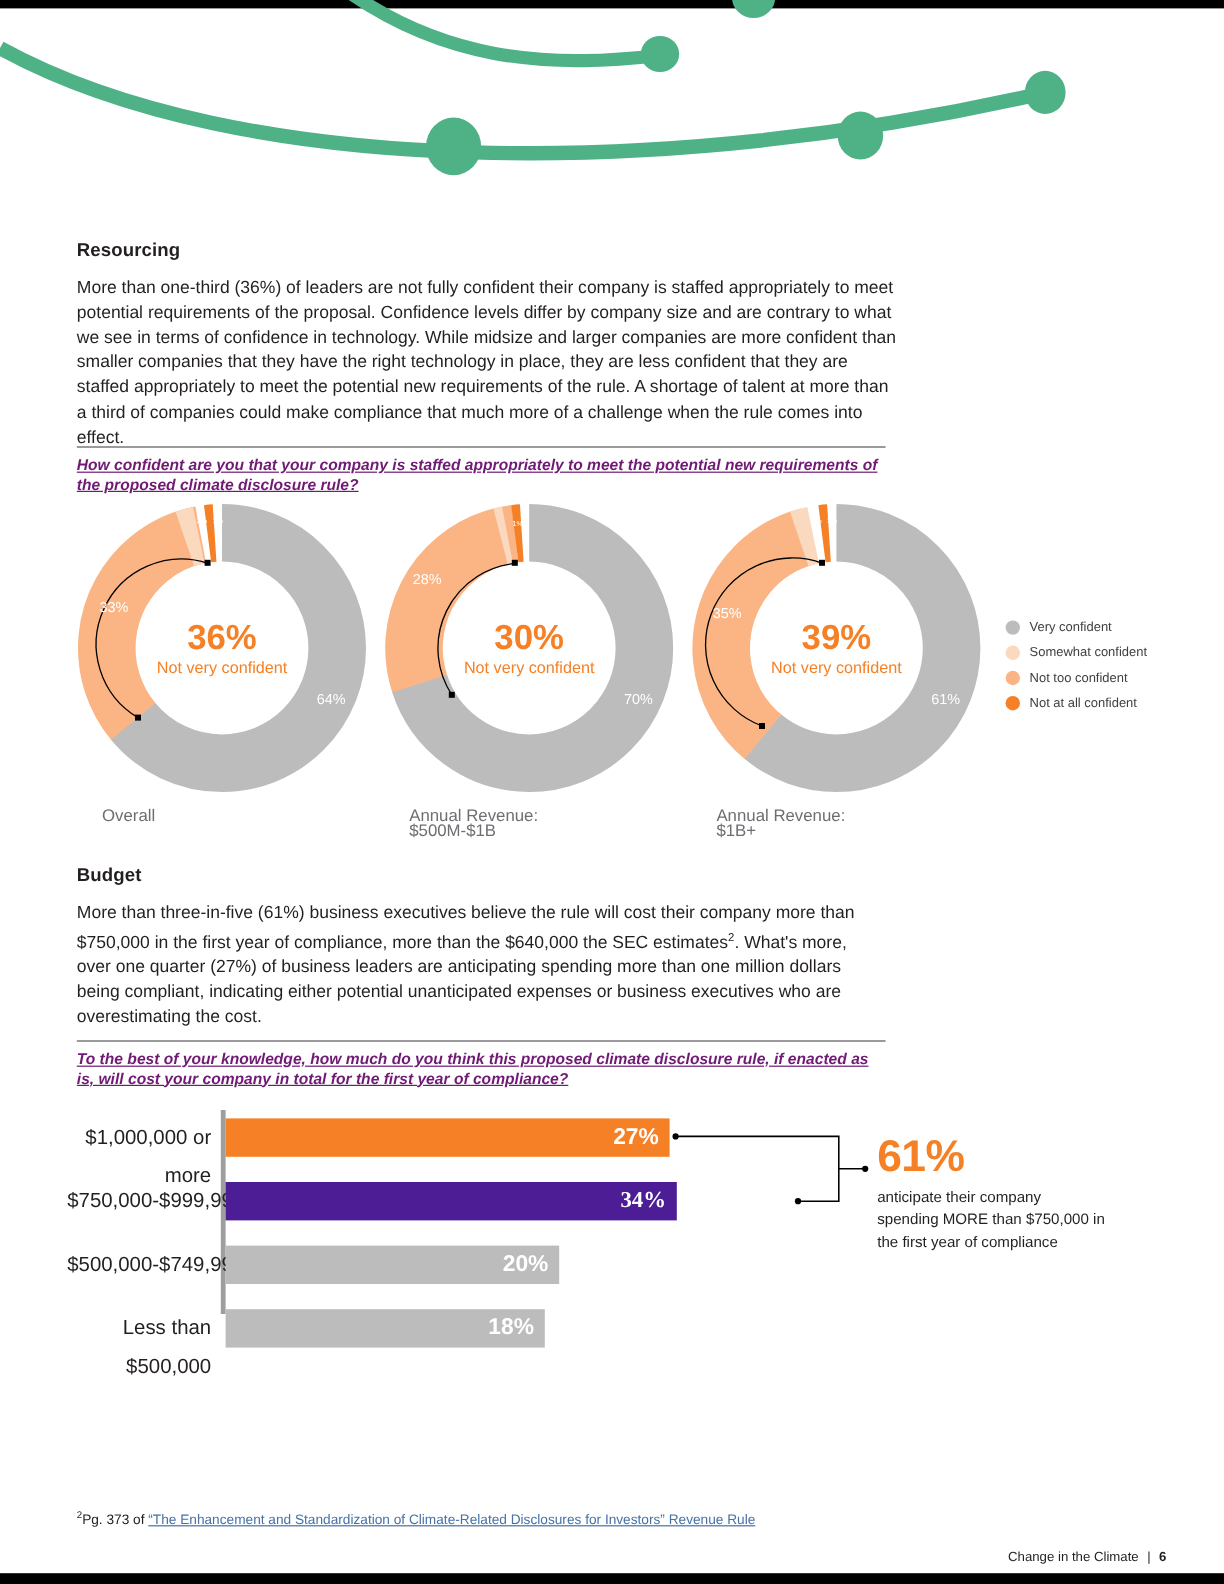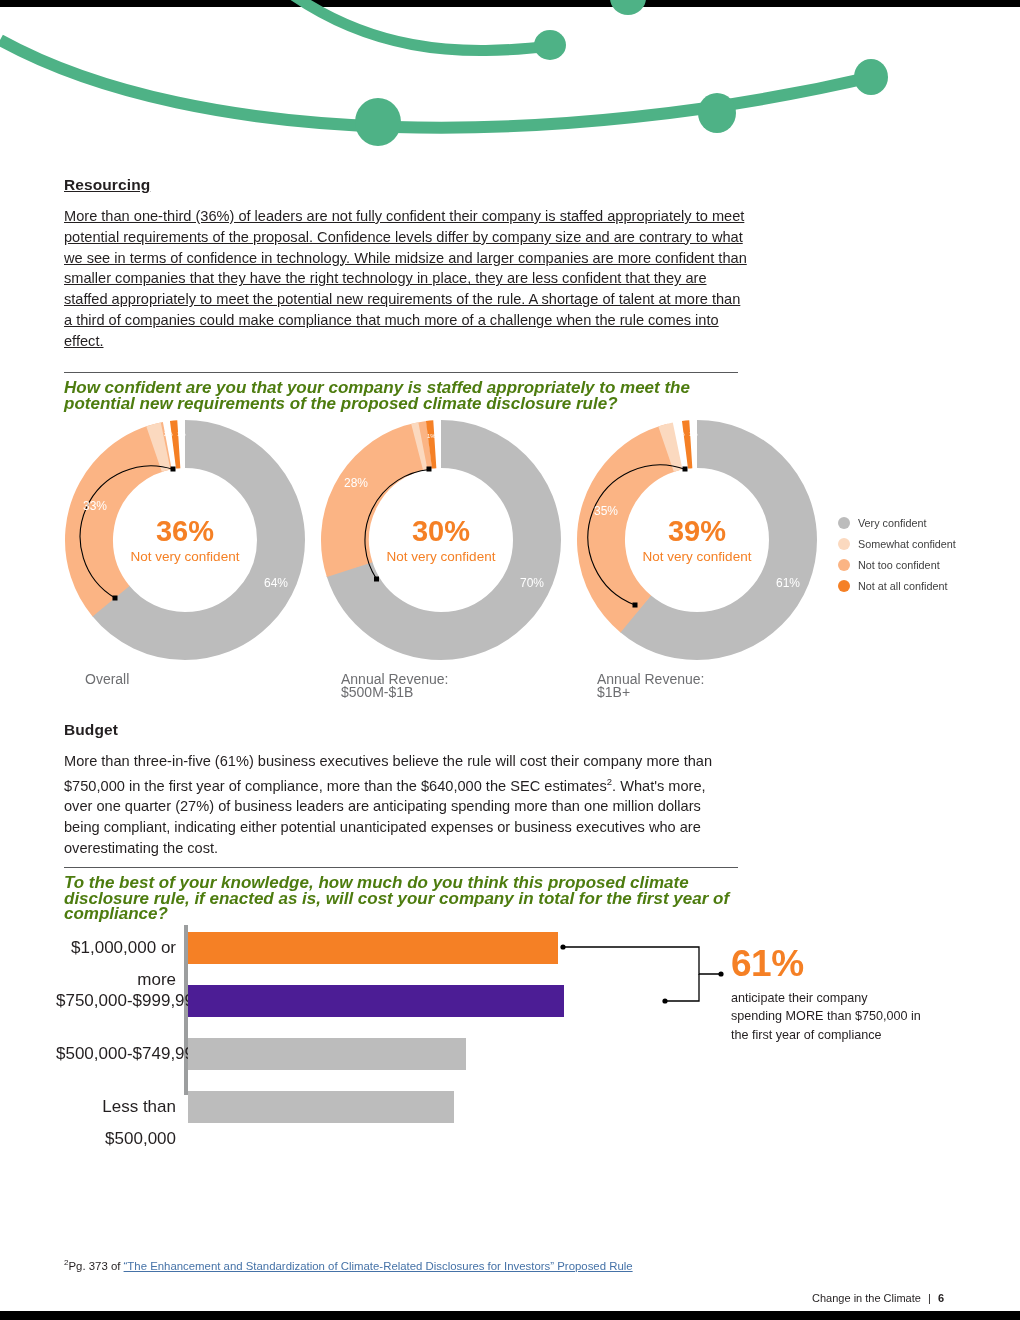--- a/index.html
+++ b/index.html
@@ -90,7 +90,7 @@
     <ellipse cx="871" cy="77" rx="17" ry="18" fill="#4EB286"></ellipse>
   </svg>
 
-  <div class="content" style="top:176px;text-decoration:underline;">
+  <div class="content" style="top:200px;">
     <h2 class="sect">Resourcing</h2>
     <p class="body" style="margin-top:12px;width:688px;">More than one-third (36%) of leaders are not fully confident their company is staffed appropriately to meet potential requirements of the proposal. Confidence levels differ by company size and are contrary to what we see in terms of confidence in technology. While midsize and larger companies are more confident than smaller companies that they have the right technology in place, they are less confident that they are staffed appropriately to meet the potential new requirements of the rule. A shortage of talent at more than a third of companies could make compliance that much more of a challenge when the rule comes into effect.</p>
   </div>

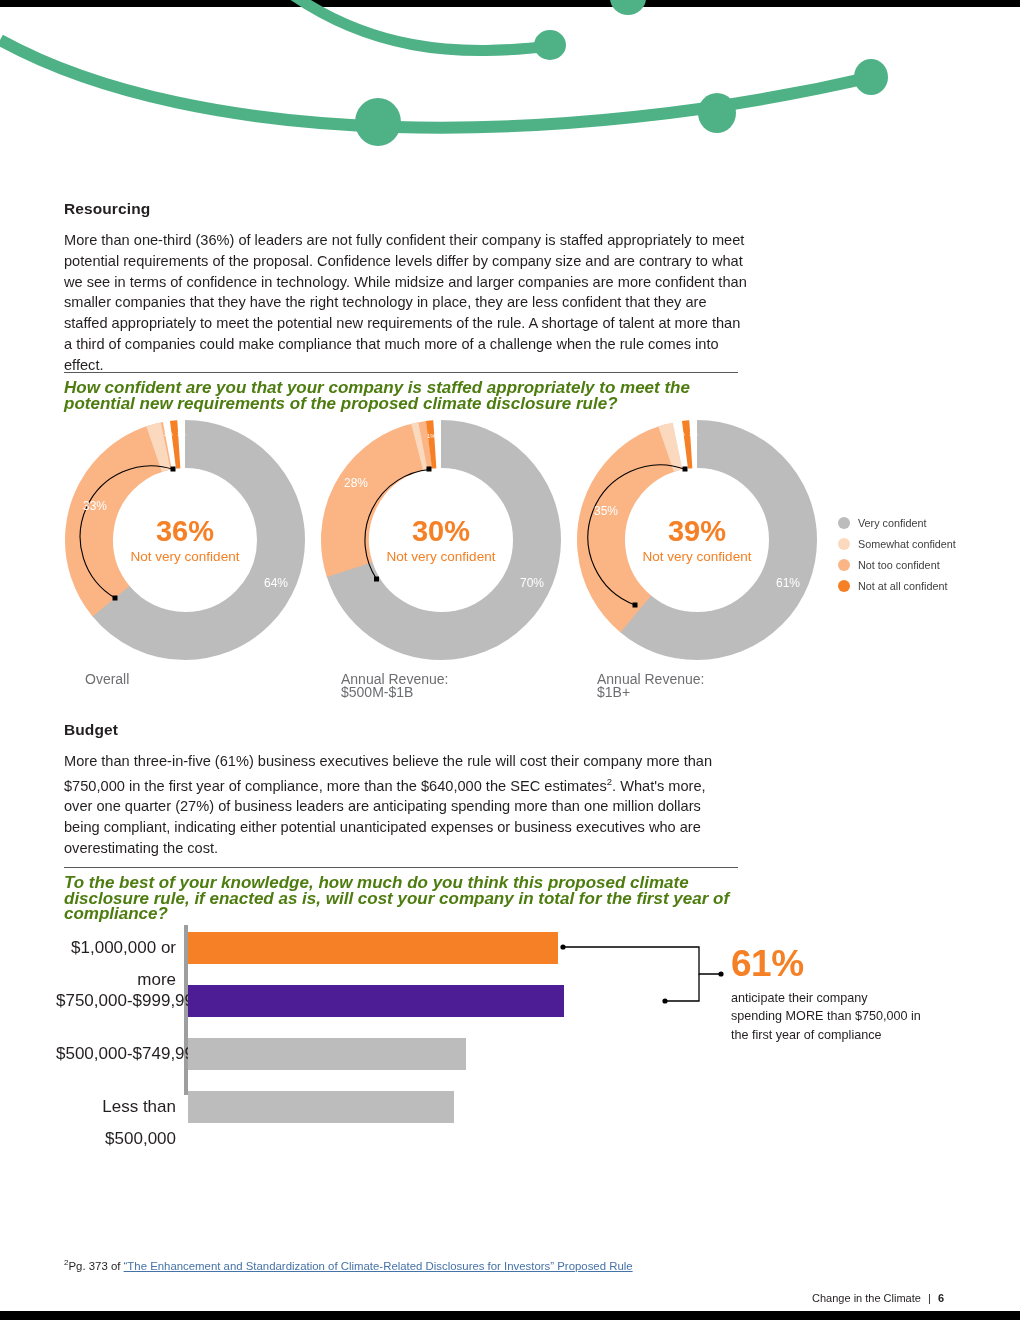--- a/index.html
+++ b/index.html
@@ -29,8 +29,8 @@
 
   .qrule{border-top:1px solid #58595b;}
   .qtext{
-    font-style:italic;font-weight:bold;font-size:17px;line-height:15.5px;
-    color:#4d7c0f;margin:0;
+    font-style:italic;font-weight:bold;font-size:13px;line-height:15.5px;
+    color:#701a75;margin:0;text-decoration:underline;
   }
 
   

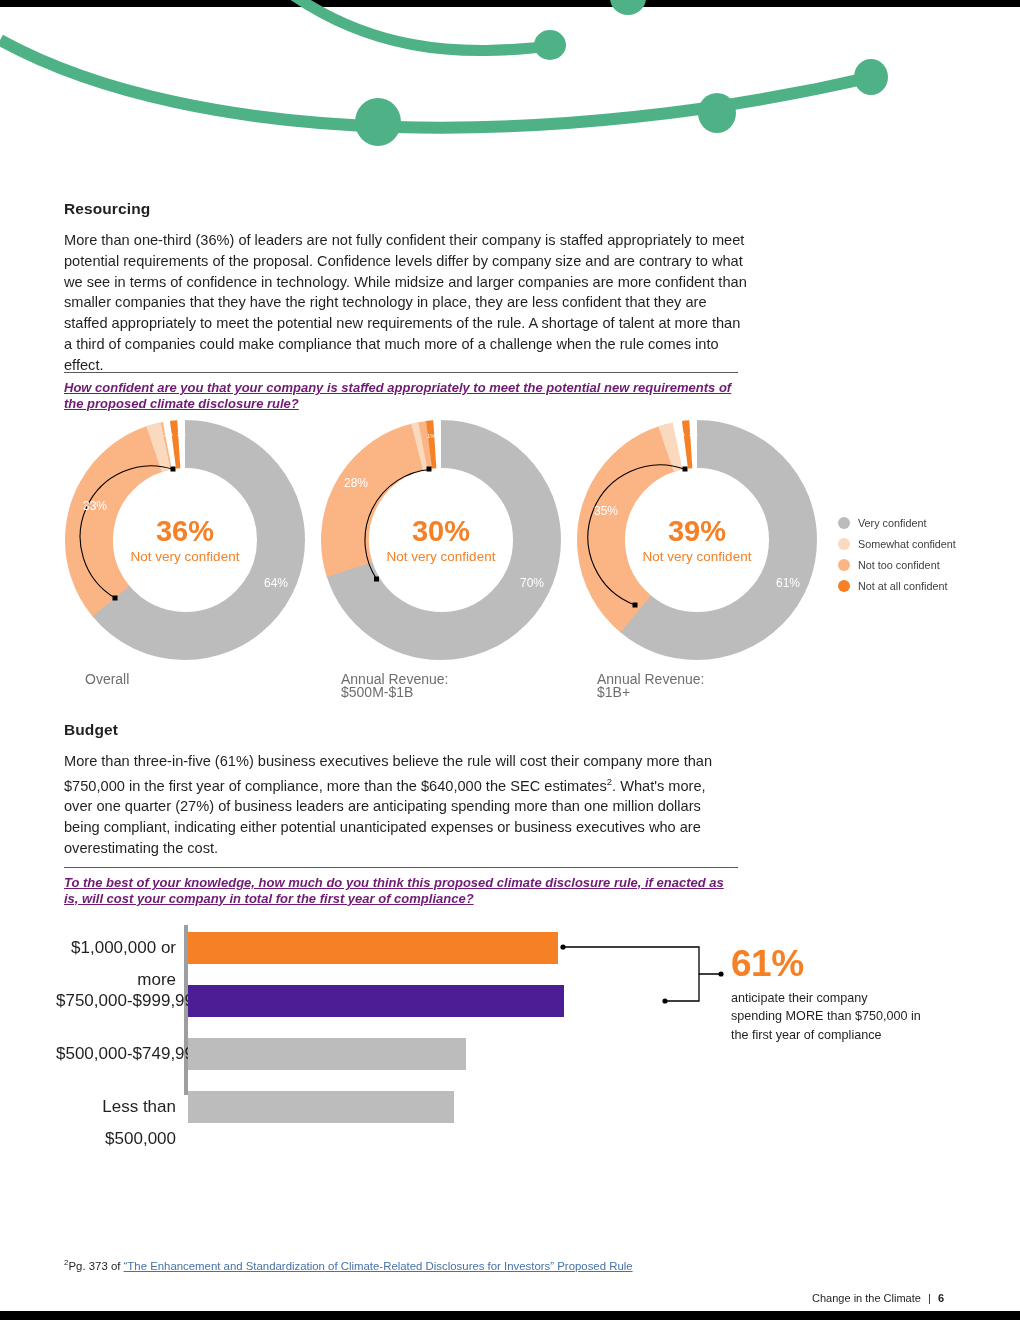--- a/index.html
+++ b/index.html
@@ -55,7 +55,7 @@
   .bar-rect{position:absolute;left:188px;top:0;height:32px;}
   .bar-val{
     position:absolute;right:9px;top:0;line-height:32px;
-    color:#ffffff;font-size:19px;font-weight:bold;margin-top:29px;
+    color:#ffffff;font-size:19px;font-weight:bold;
   }
   .callout{position:absolute;left:731px;top:944px;width:190px;}
   .callout-num{font-size:37px;font-weight:bold;color:#F58025;line-height:40px;letter-spacing:-.5px;}

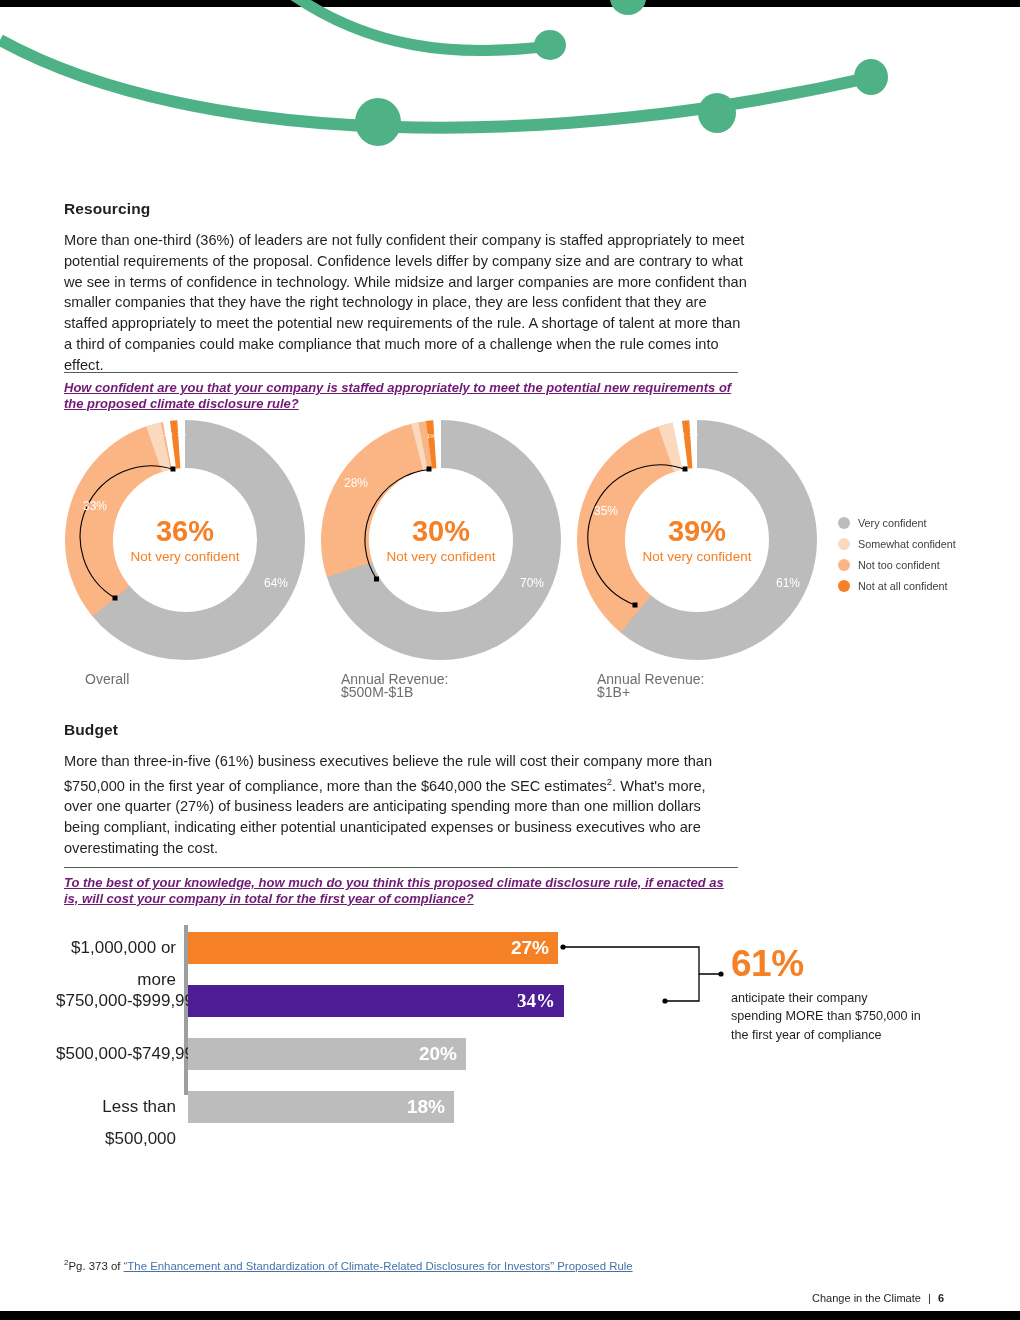--- a/index.html
+++ b/index.html
@@ -241,7 +241,7 @@
     <div class="callout-txt">anticipate their company spending MORE than $750,000 in the first year of compliance</div>
   </div>
 
-  <div class="footnote"><sup>2</sup><span>Pg. 373 of </span><a href="#">“The Enhancement and Standardization of Climate-Related Disclosures for Investors” Proposed Rule</a></div>
+  <div class="footnote"><sup>2</sup><span>Pg. 373 of </span><a href="#">“The Enhancement and Standardization of Climate-Related Disclosures for Investors” Revenue Rule</a></div>
 
   <div class="footer-txt">
     <span>Change in the Climate</span>

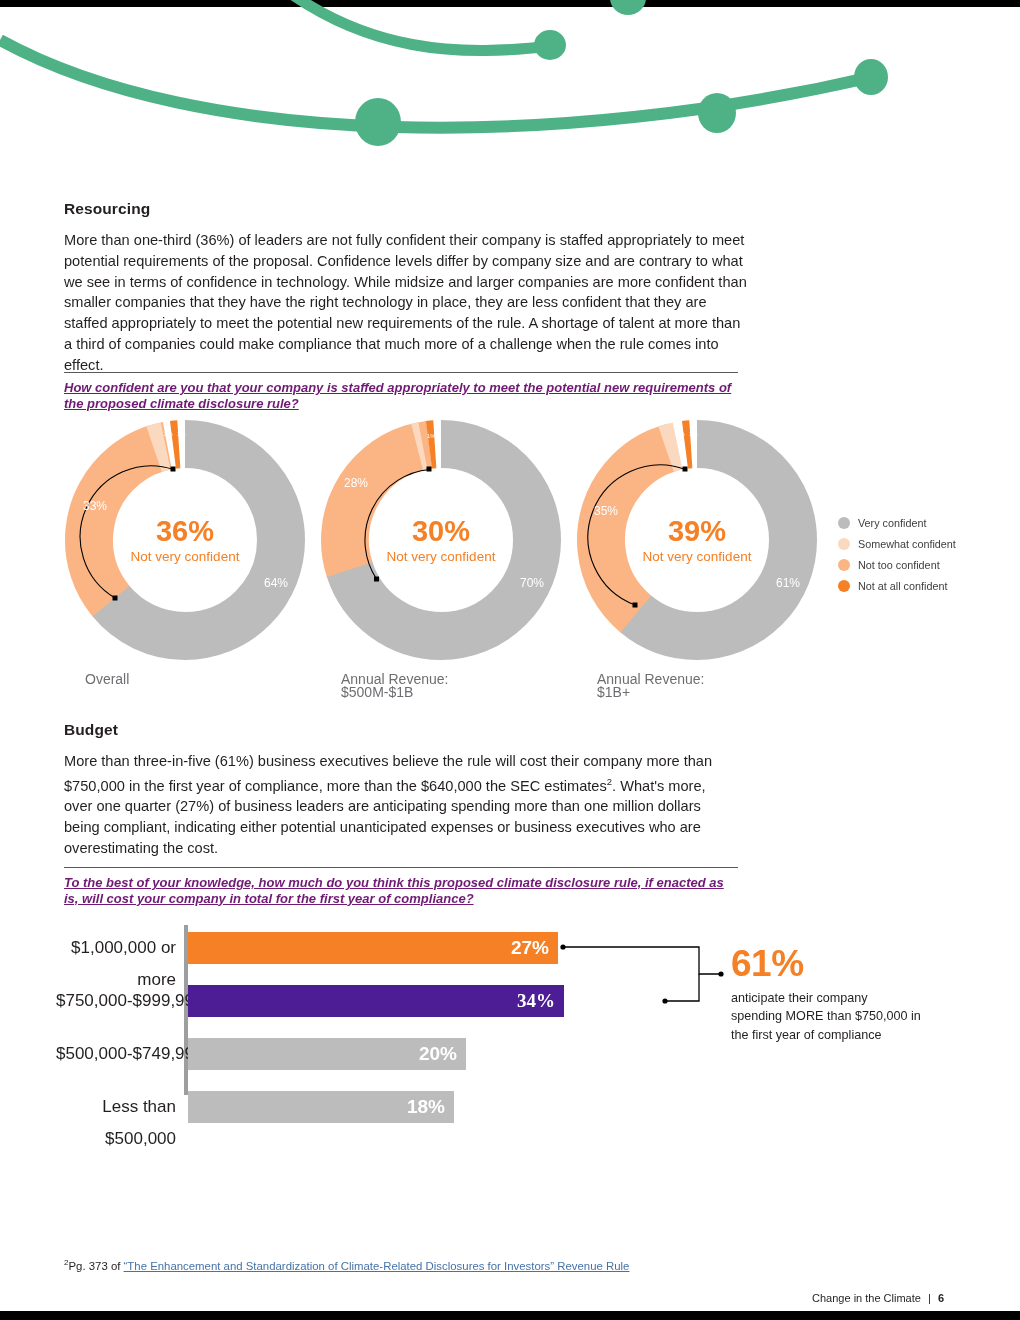--- a/index.html
+++ b/index.html
@@ -68,7 +68,7 @@
   .footnote sup{font-size:8px;}
   .footnote a{color:#4572a7;text-decoration:underline;}
   .footer-txt{
-    position:absolute;right:76px;top:1292px;font-size:11px;color:#231f20;
+    position:absolute;right:48px;top:1292px;font-size:11px;color:#231f20;
   }
   .footer-txt b{font-weight:bold;}
   .footbar{position:absolute;left:0;bottom:0;width:1020px;height:9px;background:#000;}

